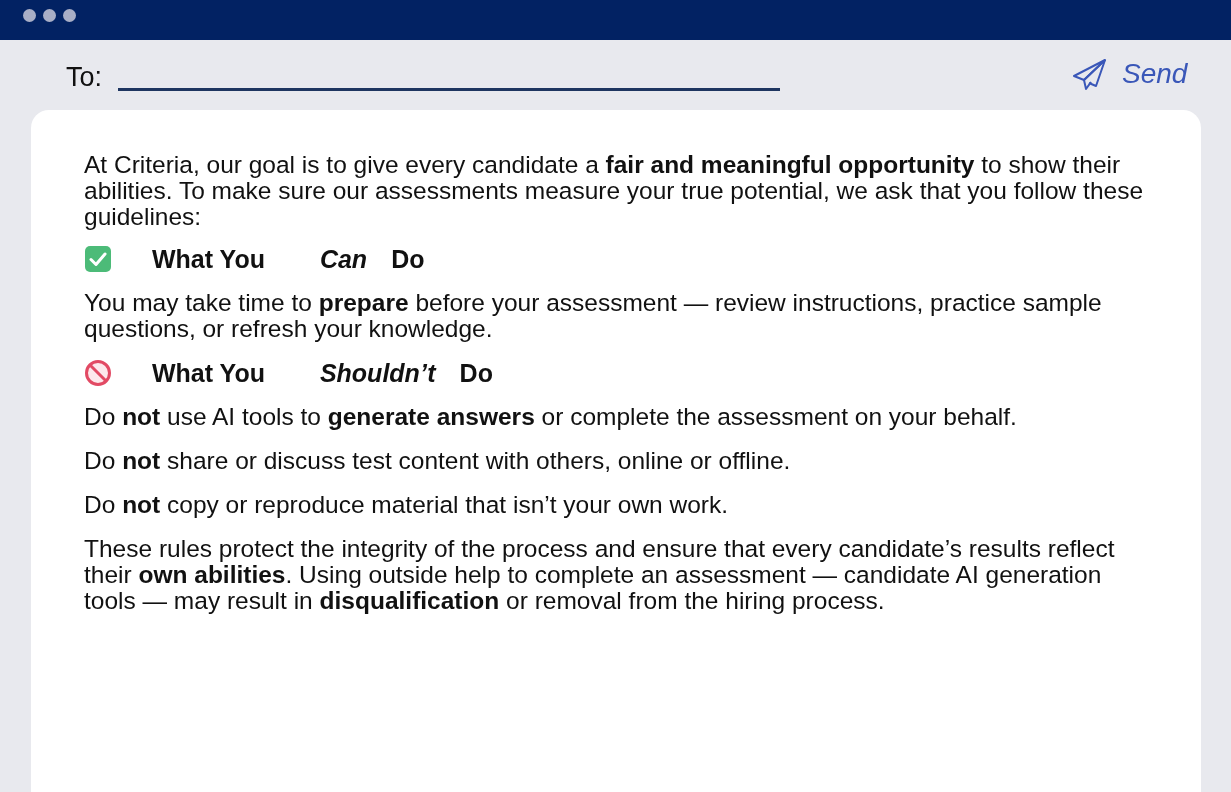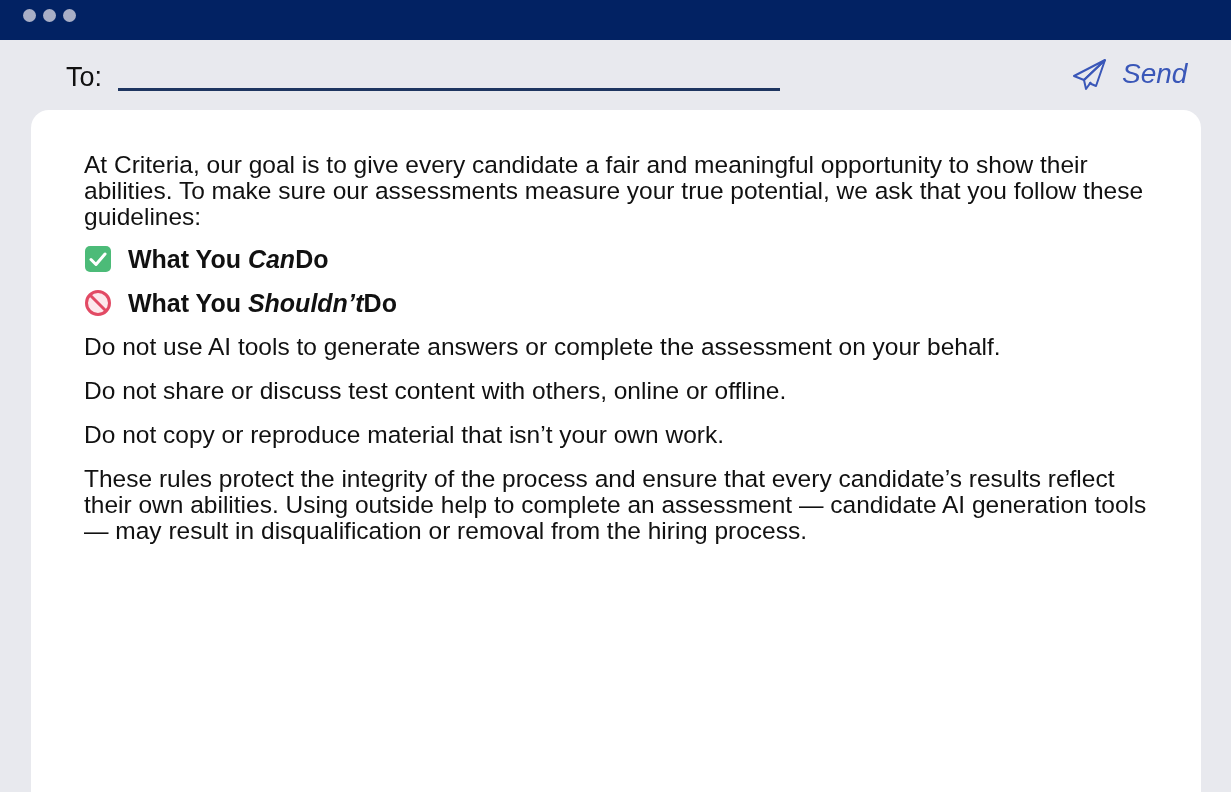--- a/index.html
+++ b/index.html
@@ -43,7 +43,7 @@
       font-size: 24.5px; line-height: 26px; color: #111;
     }
     .content p { margin: 0 0 18px 0; }
-    .content b { font-weight: normal; }
+    .content b { font-weight: bold; }
     .heading {
       display: flex; align-items: center; font-weight: bold; font-size: 25px;
       margin: 0 0 18px 0; height: 26px;

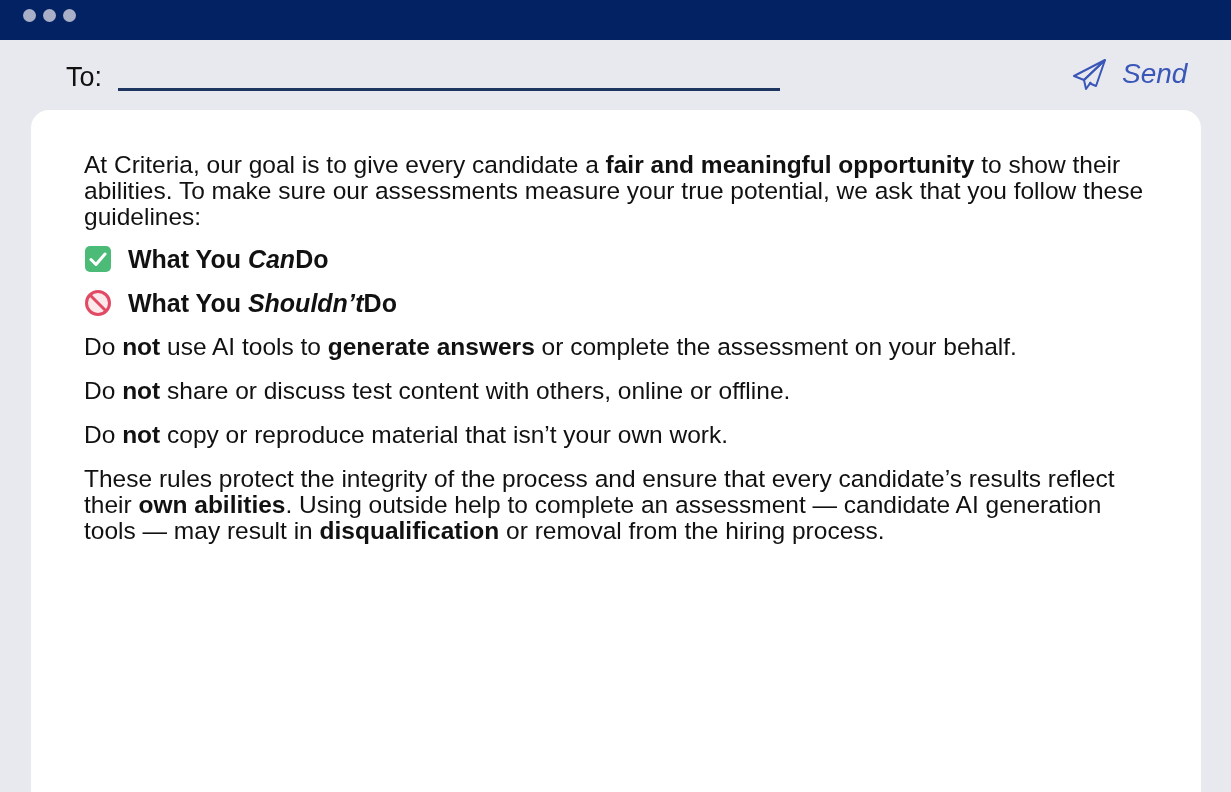--- a/index.html
+++ b/index.html
@@ -46,7 +46,7 @@
     .content b { font-weight: bold; }
     .heading {
       display: flex; align-items: center; font-weight: bold; font-size: 25px;
-      margin: 0 0 18px 0; height: 26px;
+      margin: 0 0 18px 0; height: 26px; gap: 24px;
     }
     .heading .ico { width: 28px; height: 28px; margin-right: 16px; display: inline-block; }
     .p0 { margin-bottom: 16px !important; }

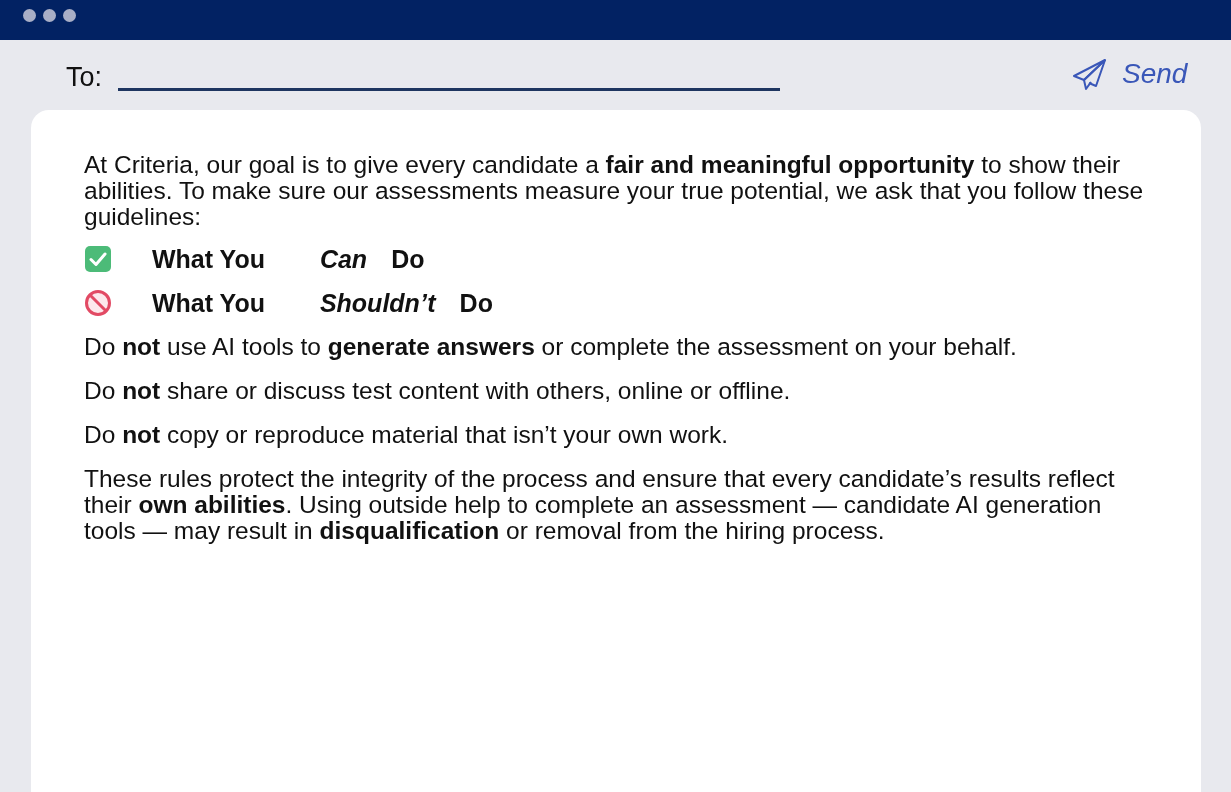--- a/index.html
+++ b/index.html
@@ -85,6 +85,7 @@
       <span>What You </span>&nbsp;<i>Can</i><span> Do</span>
     </div>
 
+    <p><span>You may take time to </span><b>prepare</b><span> before your assessment — review instructions, practice sample questions, or refresh your knowledge.</span></p>
 
     <div class="heading">
       <svg class="ico" viewBox="0 0 28 28">

